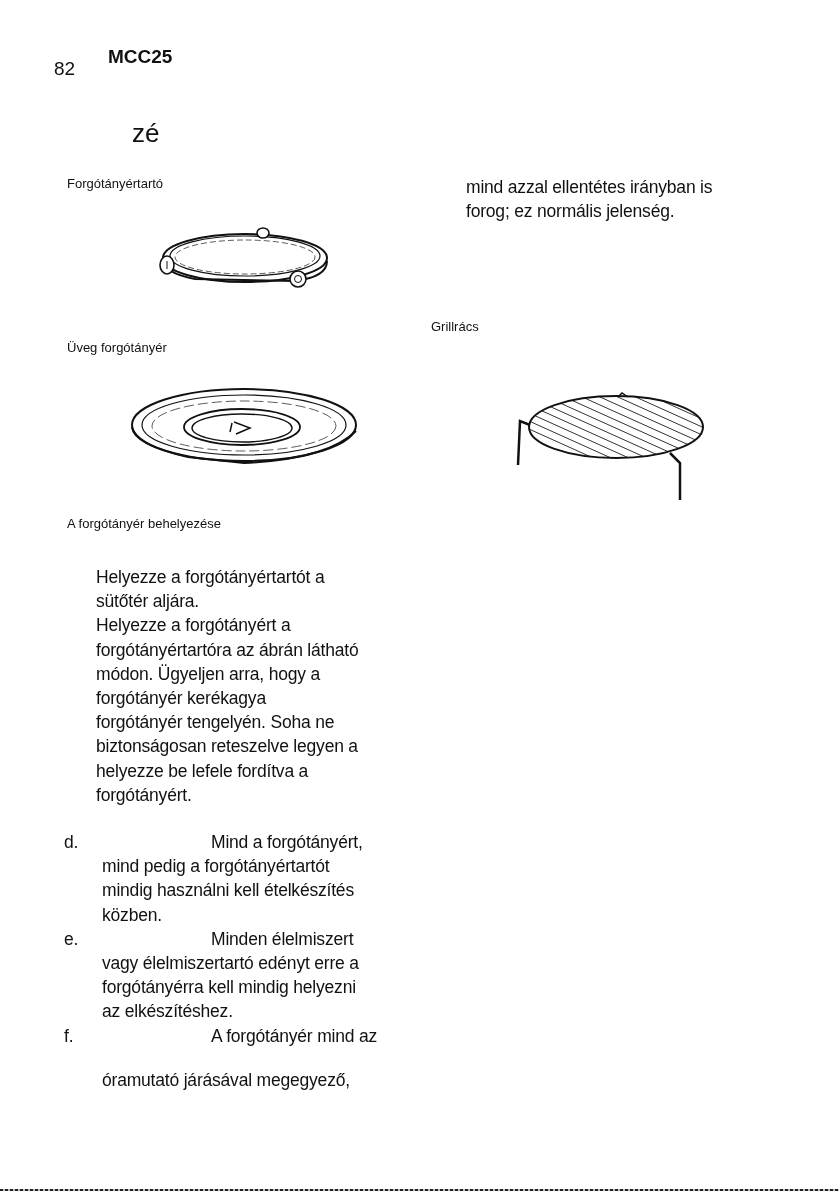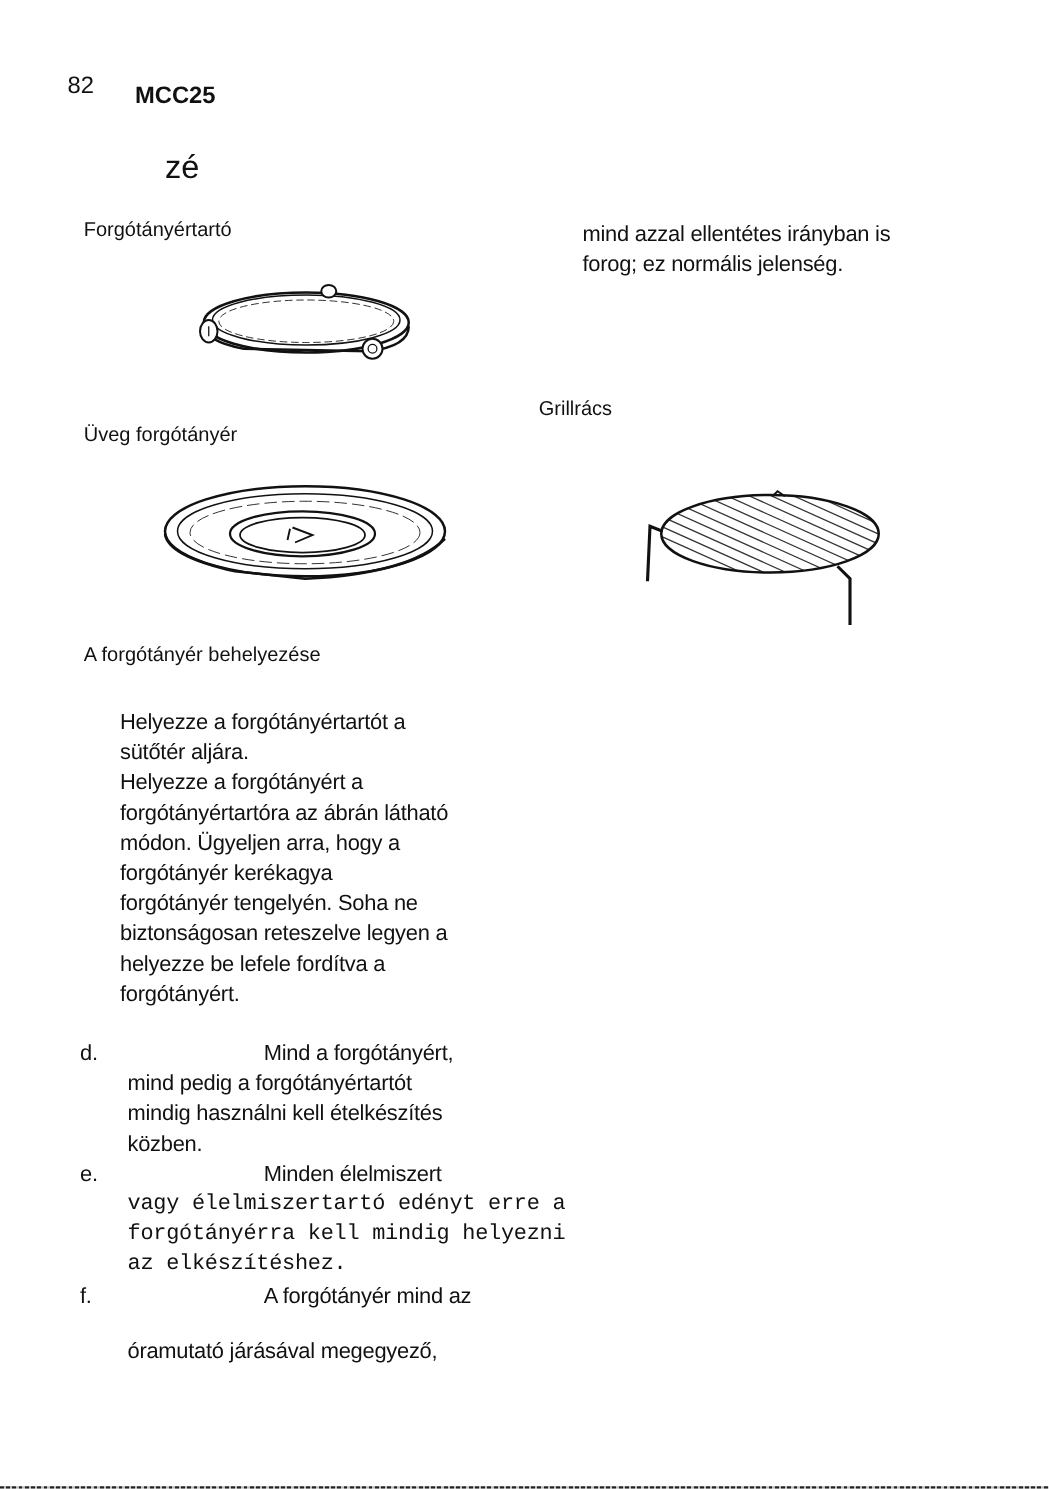--- a/index.html
+++ b/index.html
@@ -10,7 +10,7 @@
     .abs { position: absolute; white-space: nowrap; }
     .body-text { font-size: 17.5px; line-height: 24.2px; letter-spacing: -0.2px; }
     .hdr-num { left: 54px; top: 58px; font-size: 19px; }
-    .hdr-model { left: 108px; top: 66px; font-size: 19px; font-weight: bold; }
+    .hdr-model { left: 108px; top: 46px; font-size: 19px; font-weight: bold; }
     .section-title { left: 132px; top: 118px; font-size: 26px; }
     .label { font-size: 16px; }
     .para-block { position: absolute; }

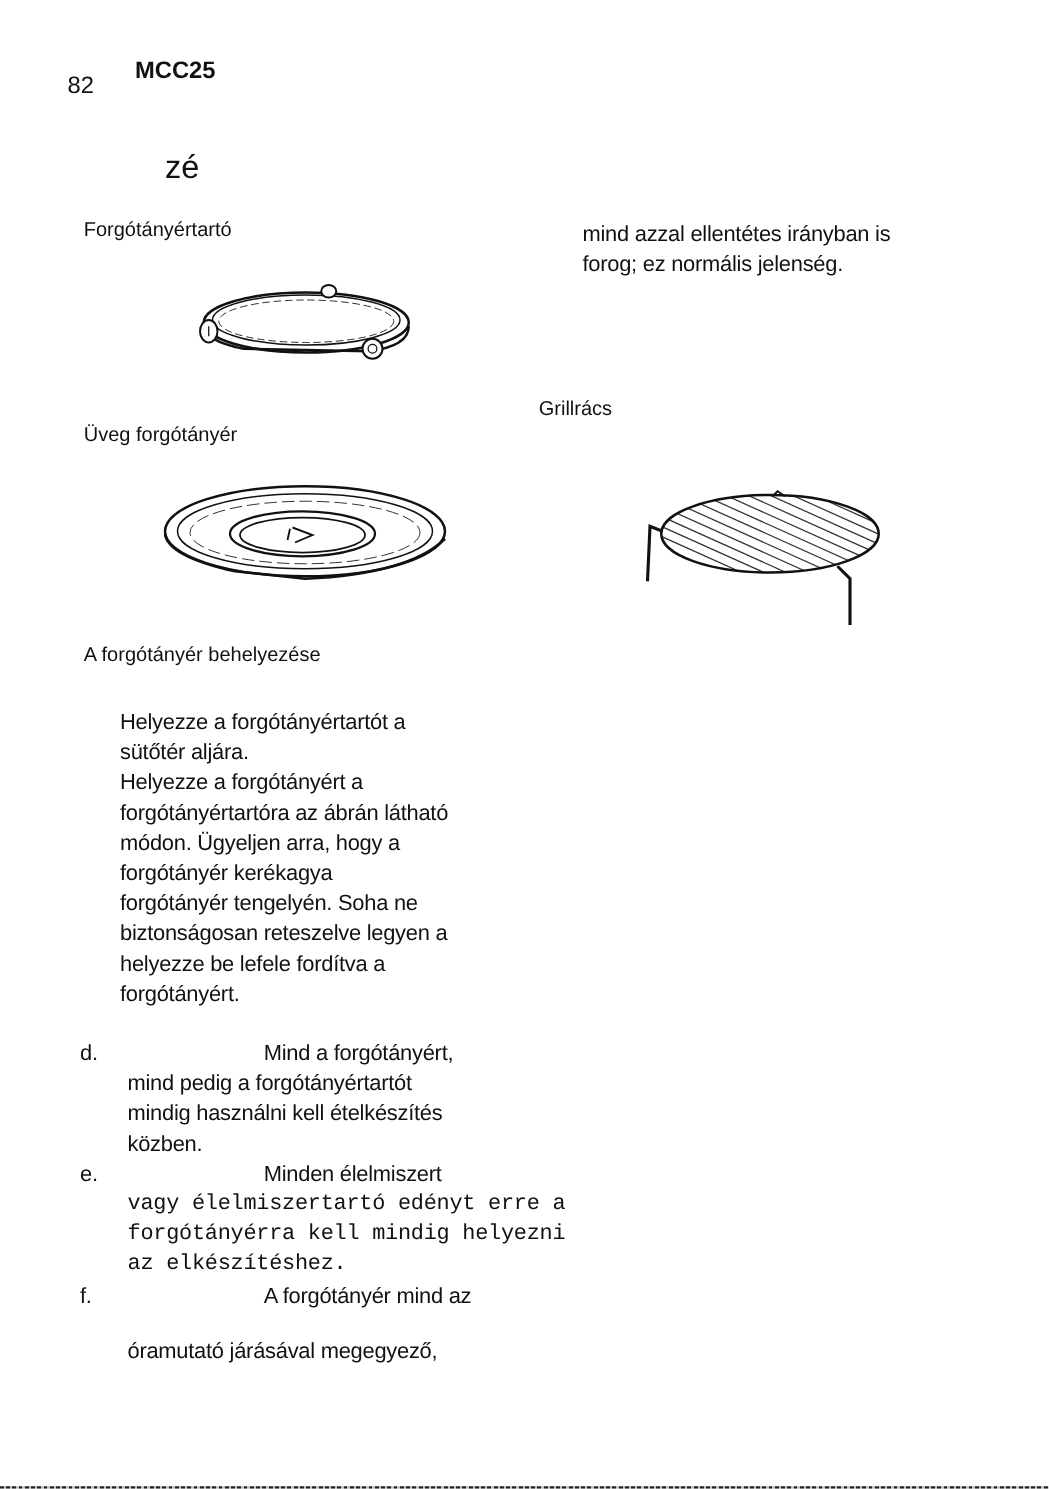--- a/index.html
+++ b/index.html
@@ -12,7 +12,7 @@
     .hdr-num { left: 54px; top: 58px; font-size: 19px; }
     .hdr-model { left: 108px; top: 46px; font-size: 19px; font-weight: bold; }
     .section-title { left: 132px; top: 118px; font-size: 26px; }
-    .label { font-size: 16px; }
+    .label { font-size: 13px; }
     .para-block { position: absolute; }
     .para-block div { white-space: nowrap; }
     .letter-line { position: relative; height: 24.2px; }

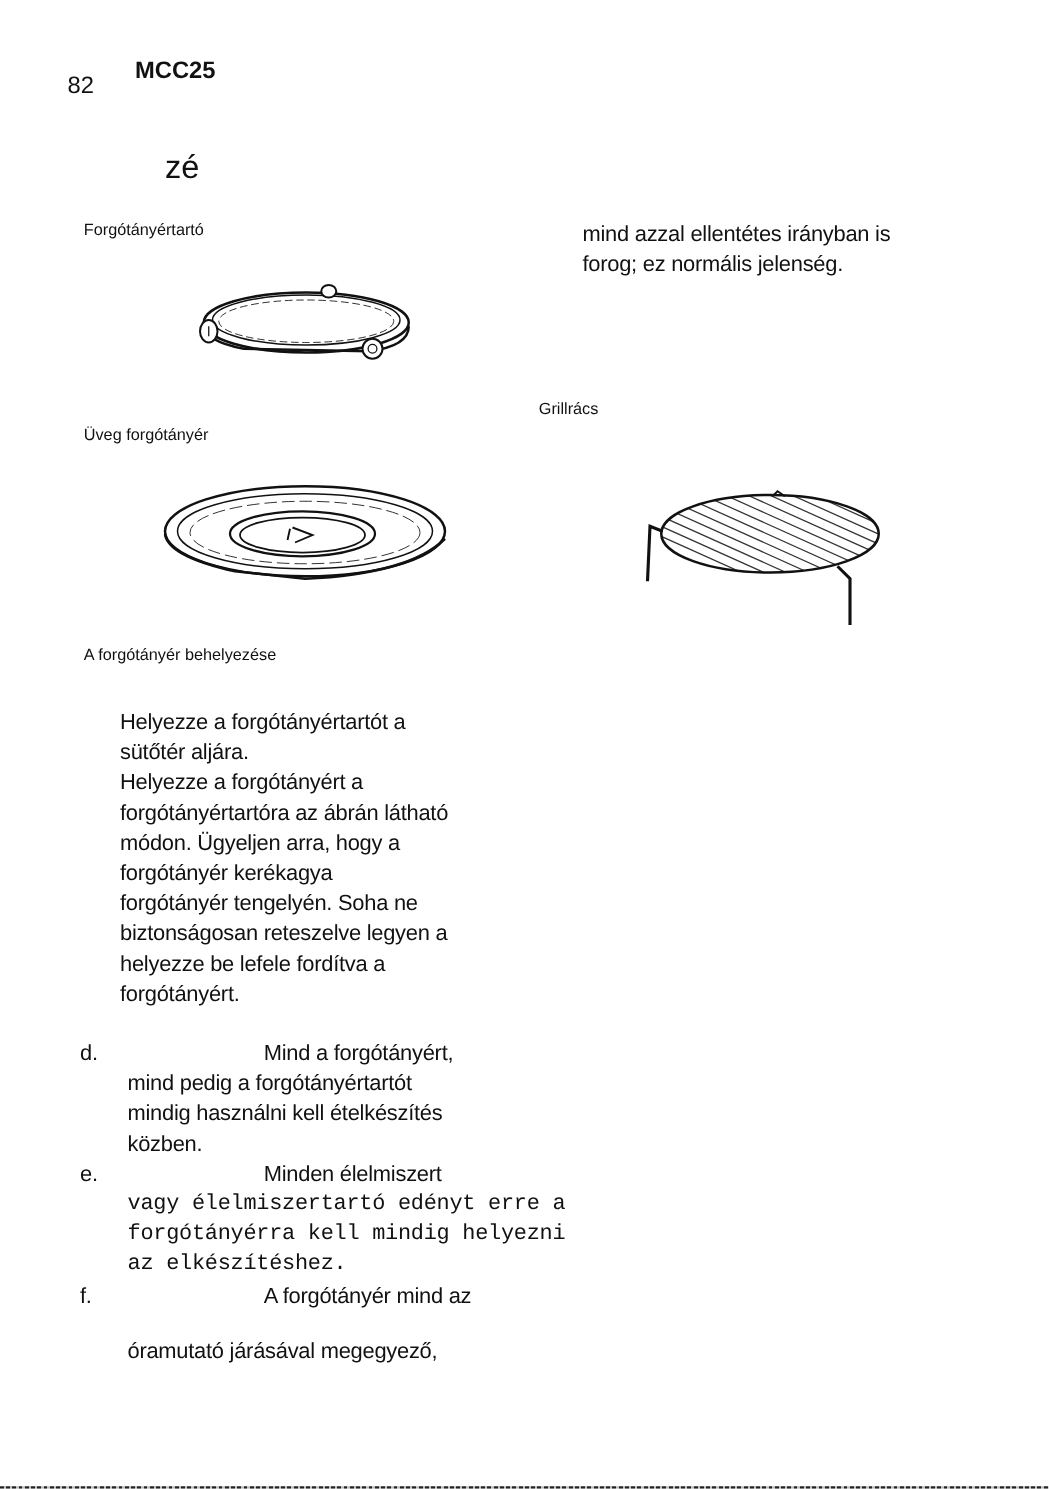--- a/index.html
+++ b/index.html
@@ -117,7 +117,7 @@
     <span class="letter">e.</span>
     <span class="first" style="left:147px;">Minden élelmiszert</span>
   </div>
-  <div style="padding-left:38px;font-family:Liberation Mono, monospace;">
+  <div style="padding-left:38px;">
     <div>vagy élelmiszertartó edényt erre a</div>
     <div>forgótányérra kell mindig helyezni</div>
     <div>az elkészítéshez.</div>

